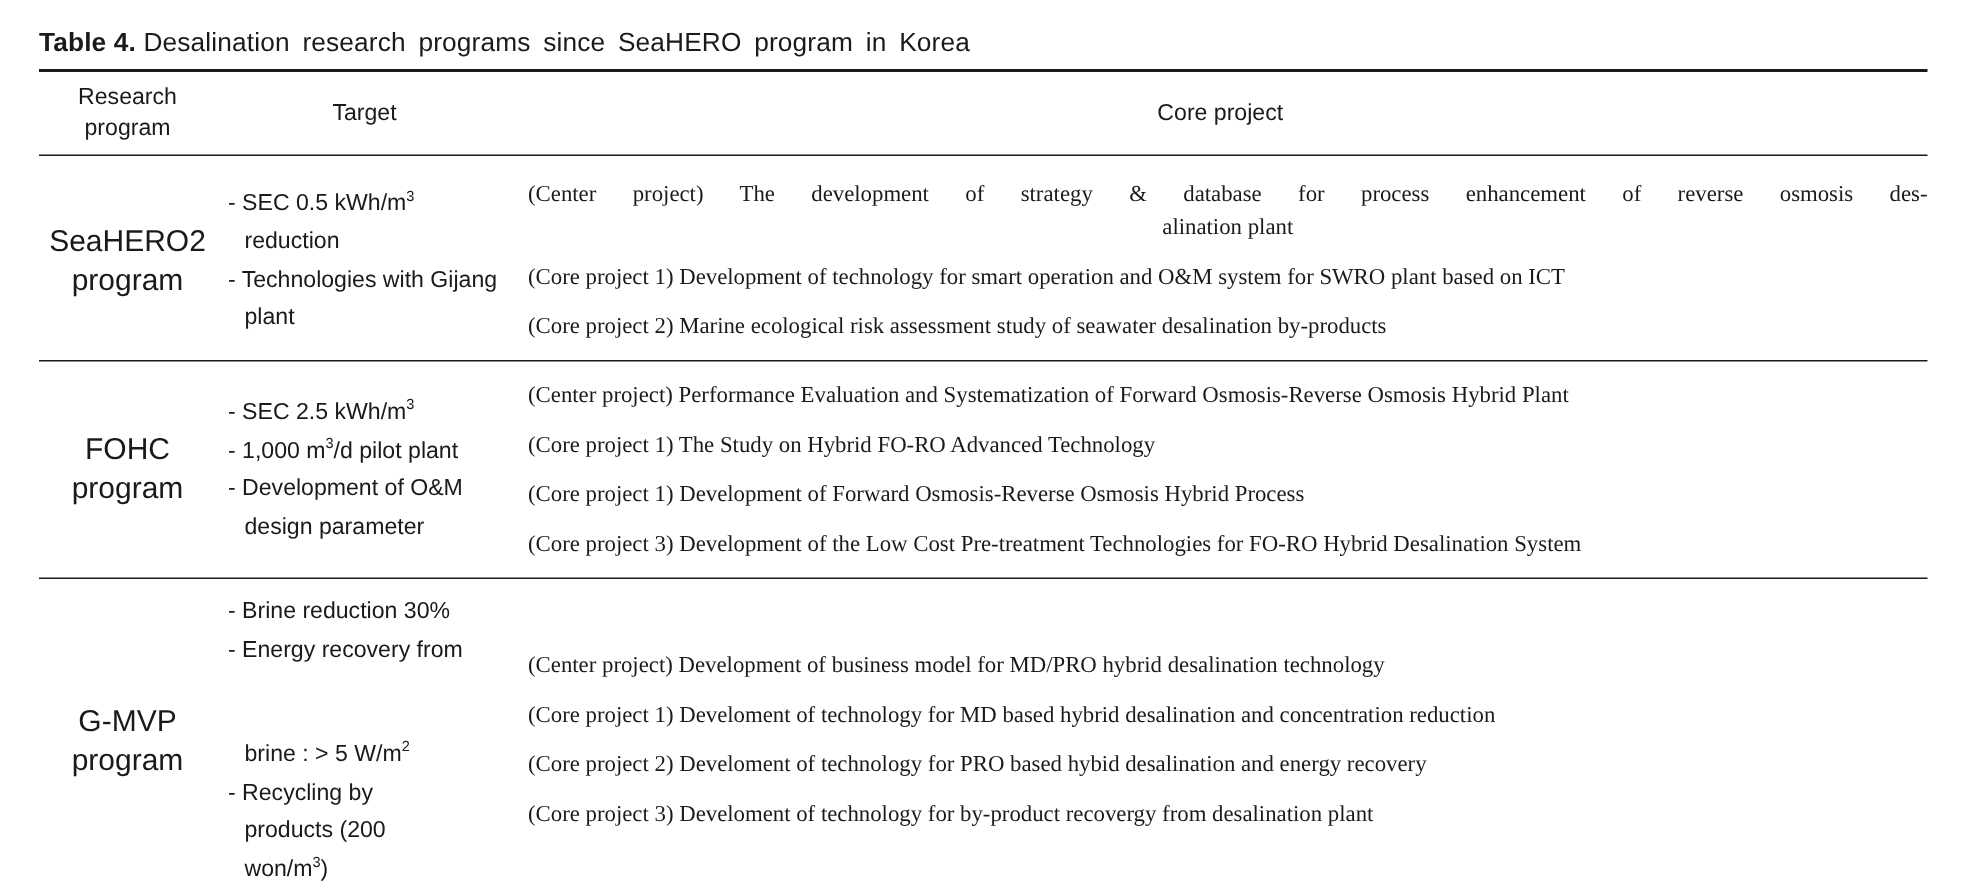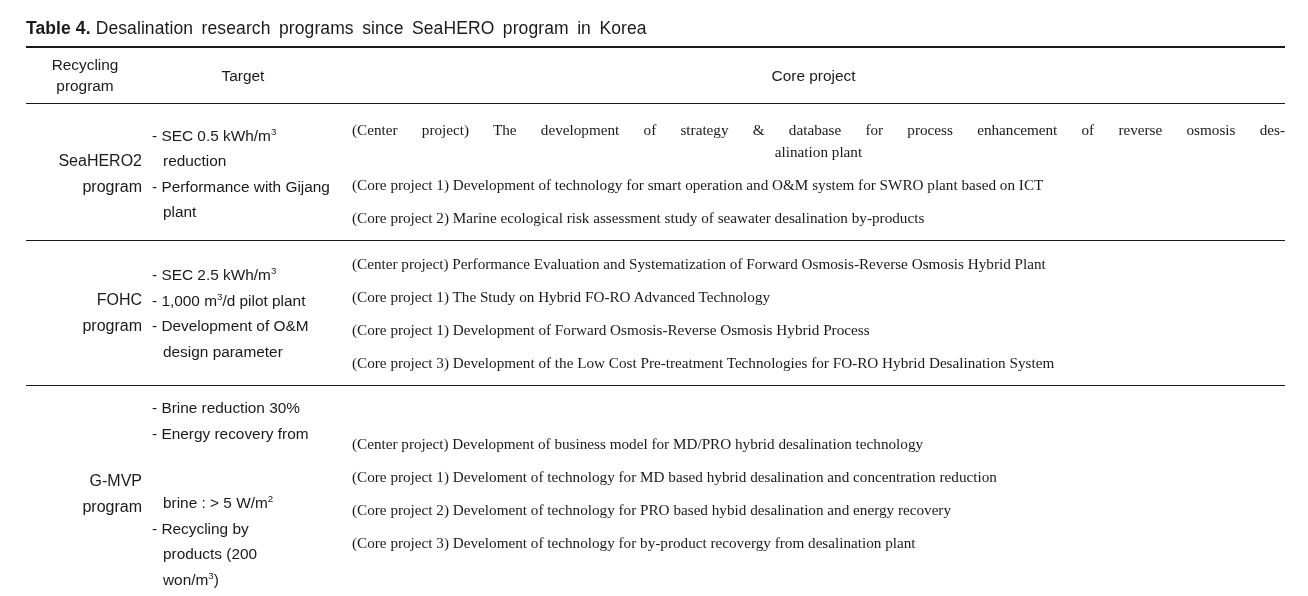--- a/index.html
+++ b/index.html
@@ -155,7 +155,7 @@
     <thead>
       <tr>
         <th>
-          <span class="dbl-pad">Recycling</span>
+          <span class="dbl-pad">Research</span>
           <span class="dbl-pad">program</span>
         </th>
         <th>Target</th>

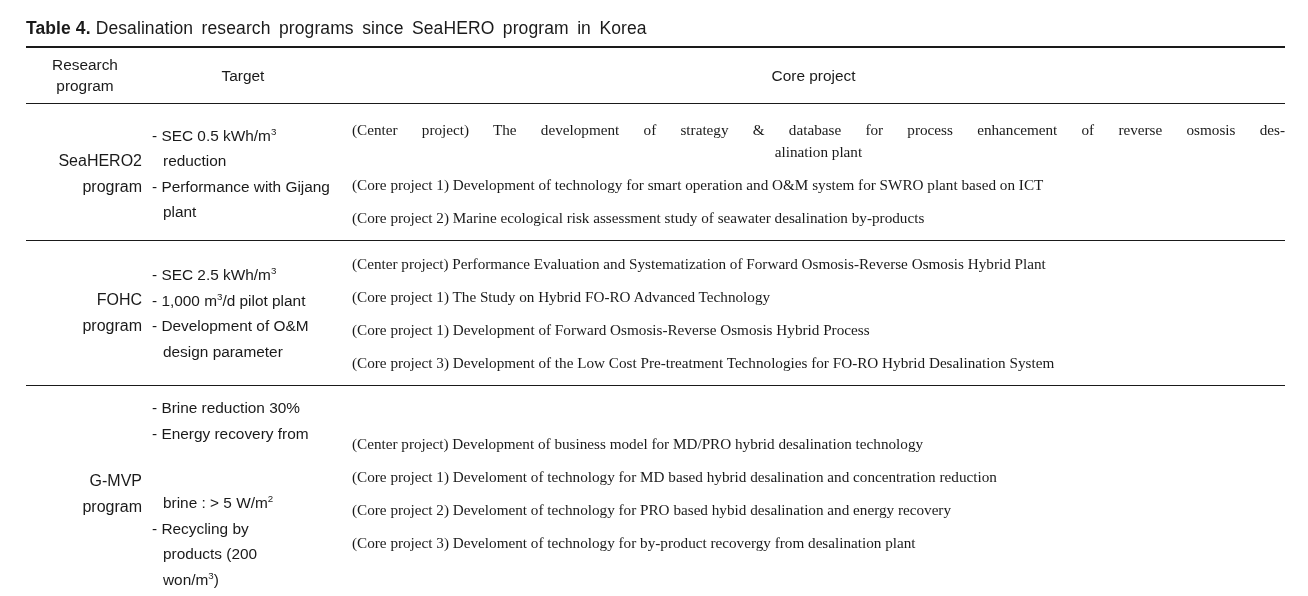--- a/index.html
+++ b/index.html
@@ -86,9 +86,9 @@
   }
 
   .cell-prog {
-    text-align: right;
+    text-align: center;
     line-height: 26px;
-    font-size: 16px;
+    font-size: 20px;
     padding: 0 2px;
   }
   .cell-prog .pl {

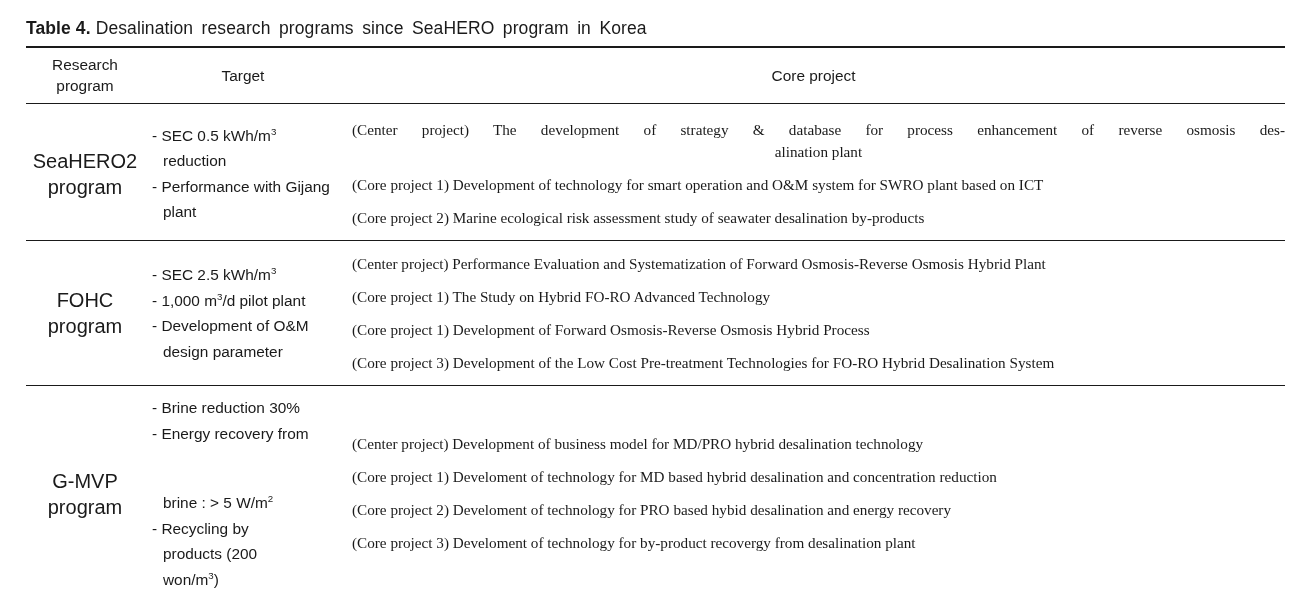--- a/index.html
+++ b/index.html
@@ -179,7 +179,7 @@
             <span>reduction</span>
           </span>
           <span class="targ-item">
-            <span>- Performance with</span>
+            <span>- Technologies with</span>
             <span>Gijang plant</span>
           </span>
         </td>

